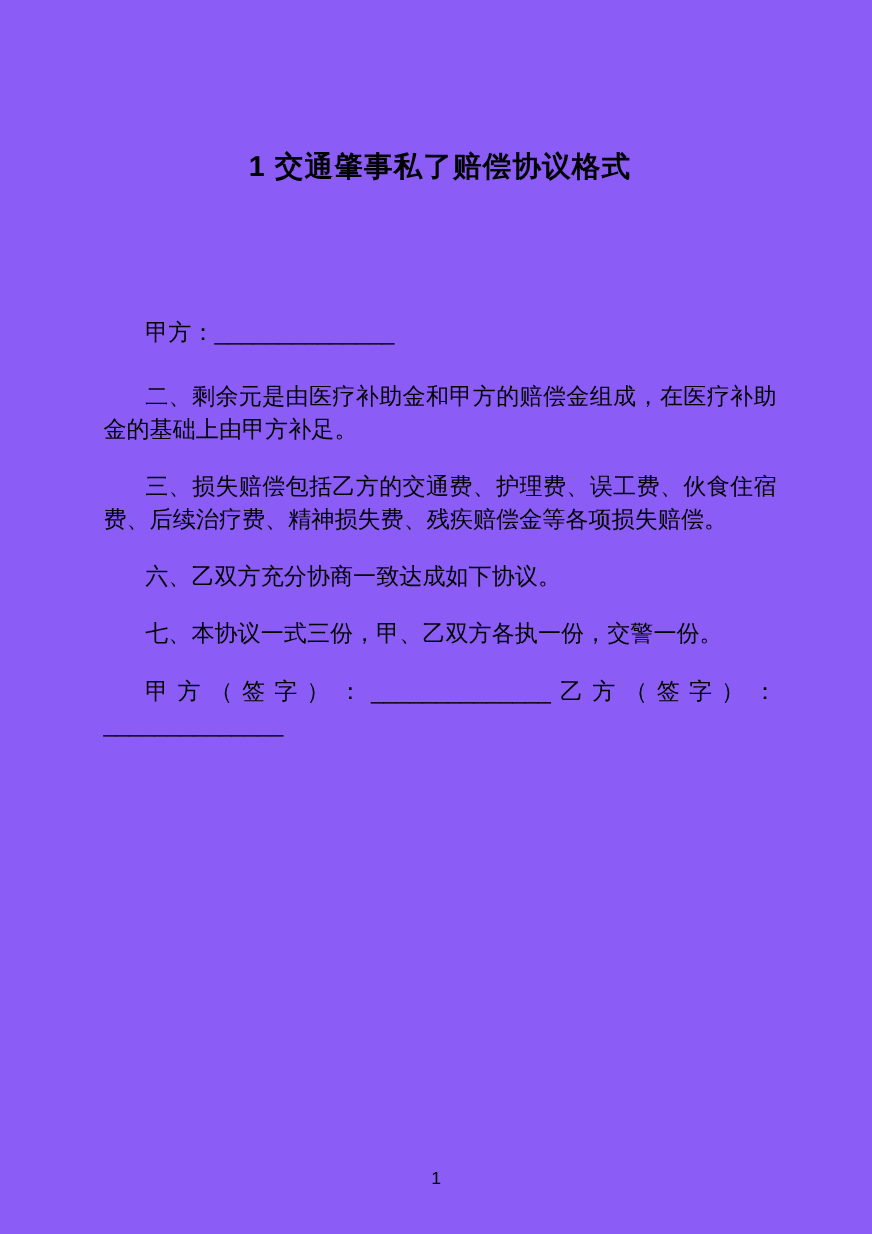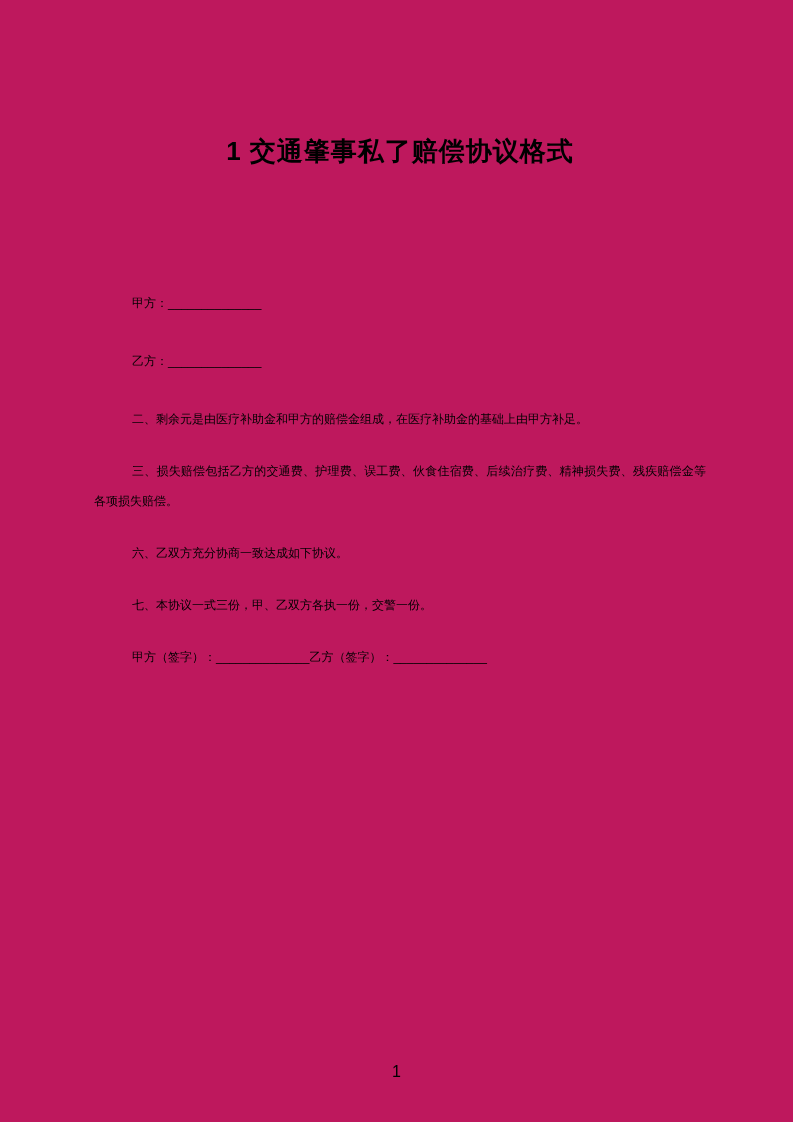--- a/index.html
+++ b/index.html
@@ -20,7 +20,7 @@
     top: 0; left: 0;
     width: 793px;
     height: 1122px;
-    background: #be185d;
+    background: #8b5cf6;
     box-sizing: border-box;
     padding: 0 87px 10px 94px;
   }

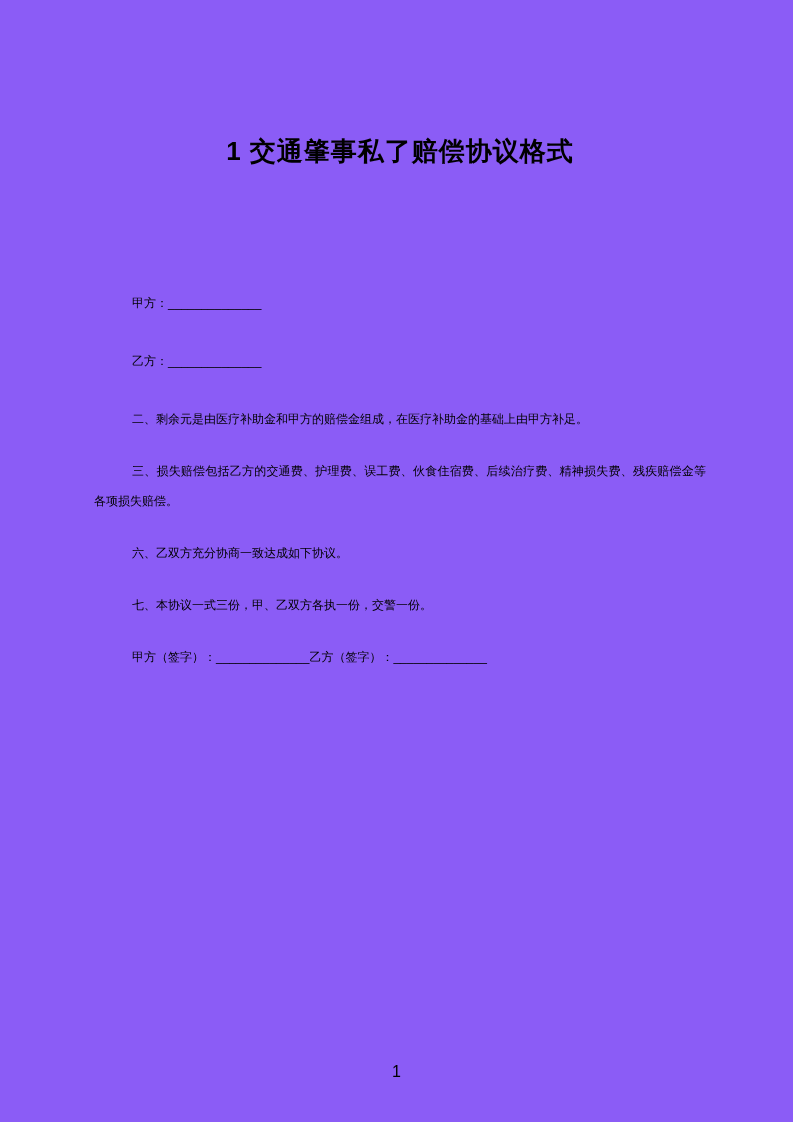--- a/index.html
+++ b/index.html
@@ -34,7 +34,7 @@
     letter-spacing: 1px;
   }
   .body-text {
-    font-size: 12px;
+    font-size: 21px;
     line-height: 30px;
     margin: 0 0 22px 0;
     text-indent: 38px;

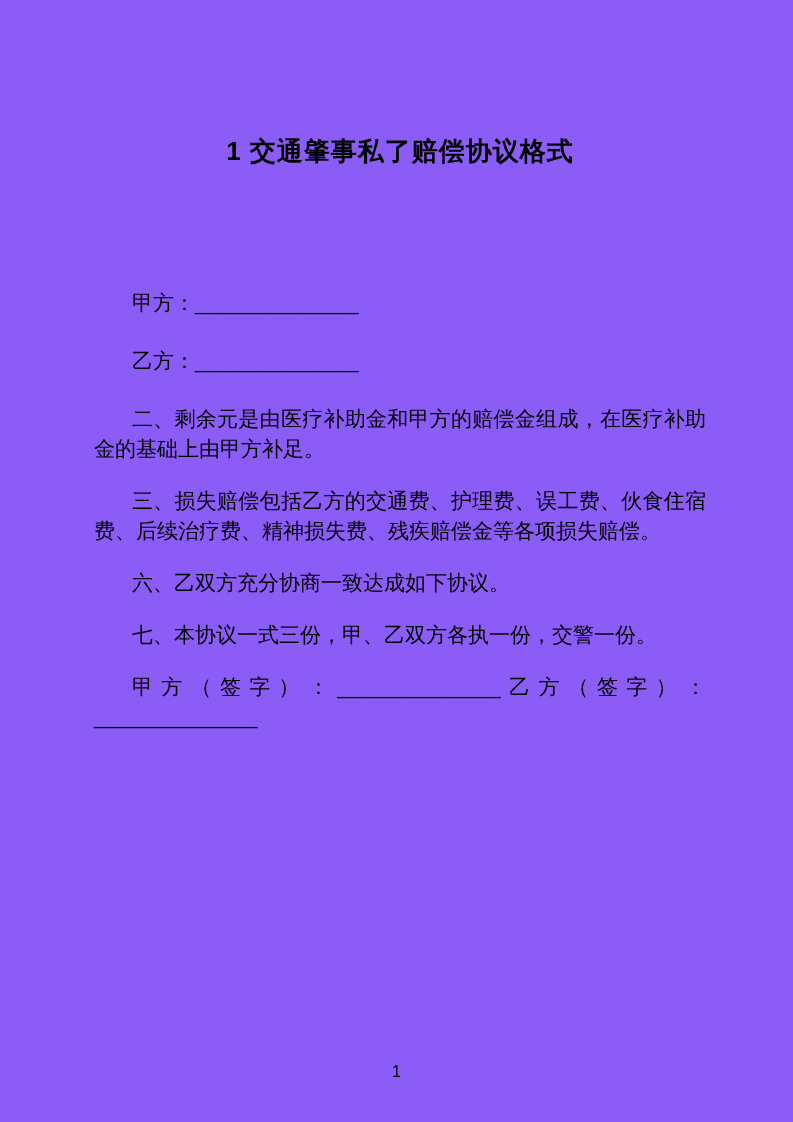--- a/index.html
+++ b/index.html
@@ -72,7 +72,6 @@
 
   <p class="body-text party-line"><span>甲方：</span><span class="blank">______________</span></p>
 
-  <p class="body-text party-line"><span>乙方：</span><span class="blank">______________</span></p>
 
 
 

